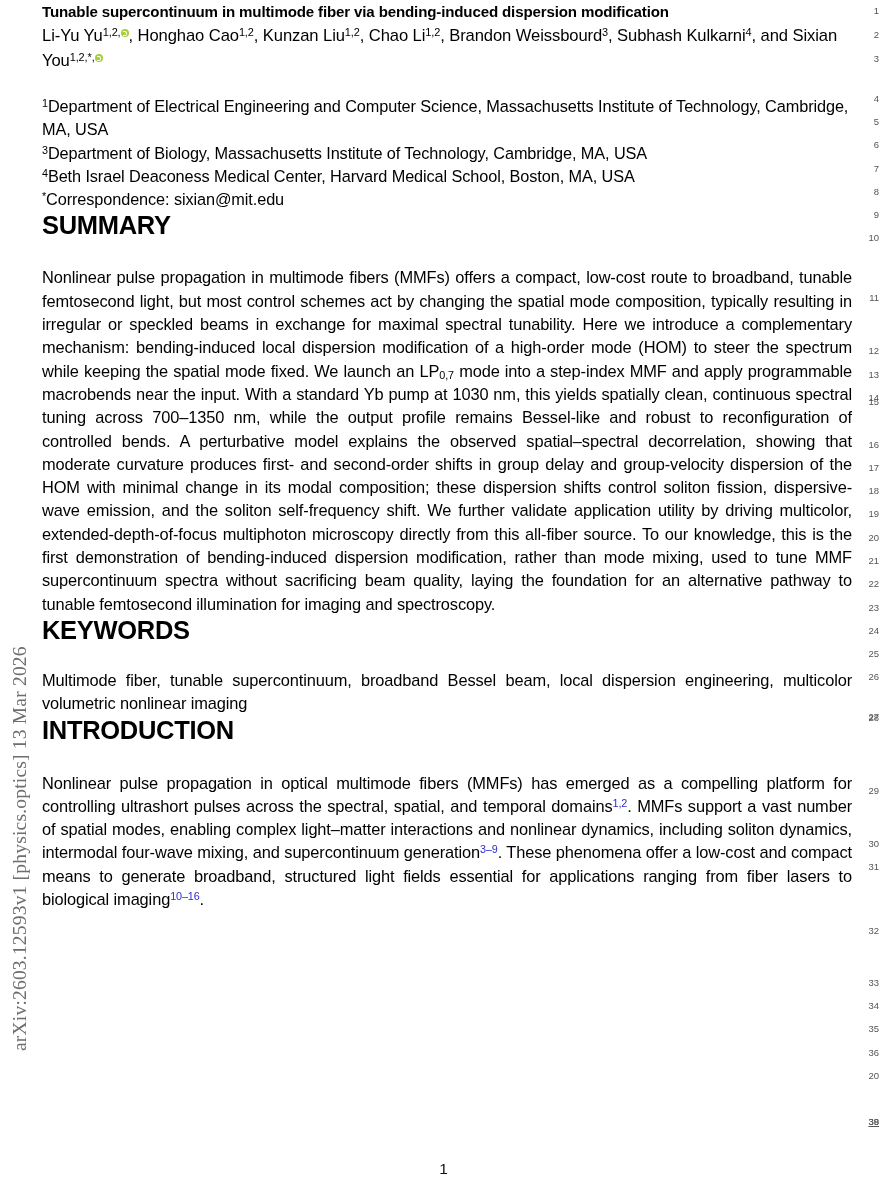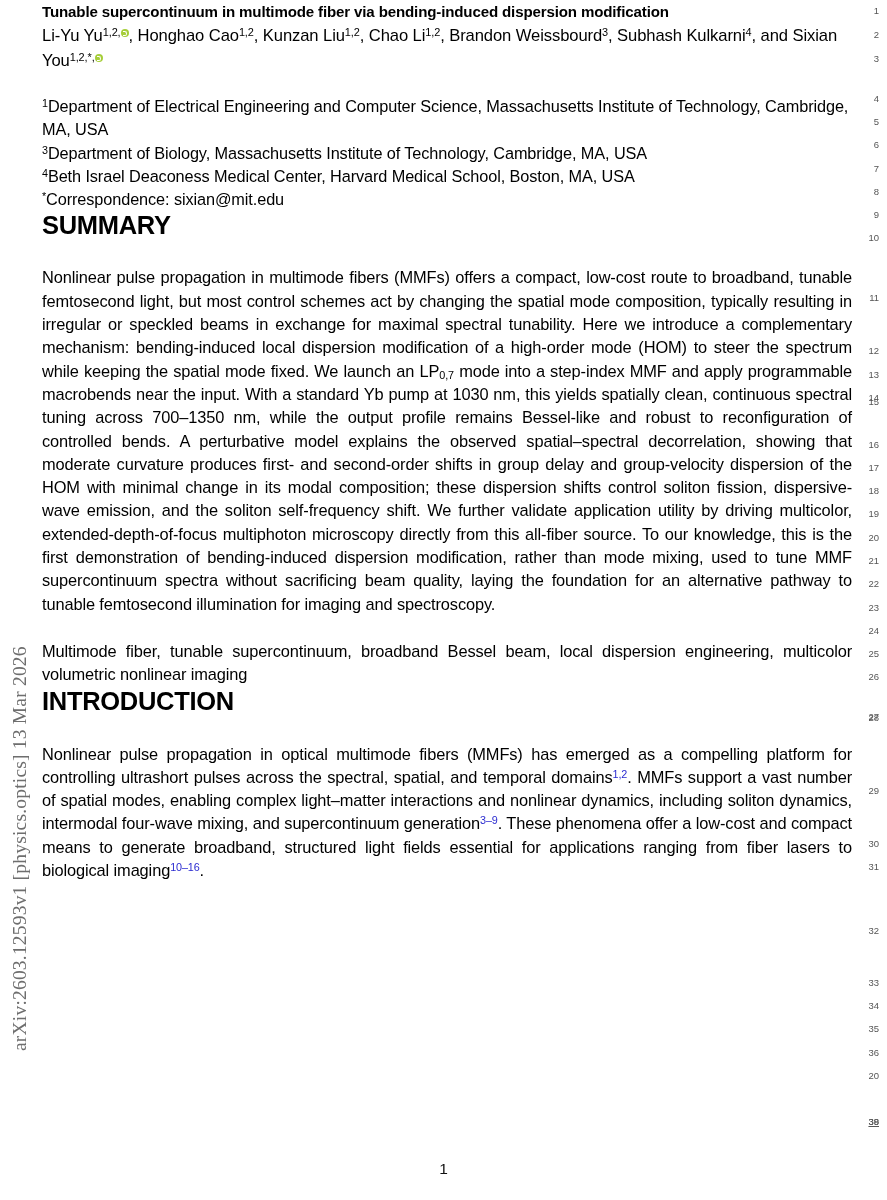--- a/index.html
+++ b/index.html
@@ -192,6 +192,7 @@
   <h2 class="section sec-summary">SUMMARY</h2>
   <p class="body p-summary">Nonlinear pulse propagation in multimode fibers (MMFs) offers a compact, low-cost route to broadband, tunable femtosecond light, but most control schemes act by changing the spatial mode composition, typically resulting in irregular or speckled beams in exchange for maximal spectral tunability. Here we introduce a complementary mechanism: bending-induced local dispersion modification of a high-order mode (HOM) to steer the spectrum while keeping the spatial mode fixed. We launch an LP<sub>0,7</sub> mode into a step-index MMF and apply programmable macrobends near the input. With a standard Yb pump at 1030 nm, this yields spatially clean, continuous spectral tuning across 700–1350 nm, while the output profile remains Bessel-like and robust to reconfiguration of controlled bends. A perturbative model explains the observed spatial–spectral decorrelation, showing that moderate curvature produces first- and second-order shifts in group delay and group-velocity dispersion of the HOM with minimal change in its modal composition; these dispersion shifts control soliton fission, dispersive-wave emission, and the soliton self-frequency shift. We further validate application utility by driving multicolor, extended-depth-of-focus multiphoton microscopy directly from this all-fiber source. To our knowledge, this is the first demonstration of bending-induced dispersion modification, rather than mode mixing, used to tune MMF supercontinuum spectra without sacrificing beam quality, laying the foundation for an alternative pathway to tunable femtosecond illumination for imaging and spectroscopy.</p>
 
+  <h2 class="section sec-keywords">KEYWORDS</h2>
   <p class="body p-keywords">Multimode fiber, tunable supercontinuum, broadband Bessel beam, local dispersion engineering, multicolor volumetric nonlinear imaging</p>
 
   <h2 class="section sec-intro">INTRODUCTION</h2>

